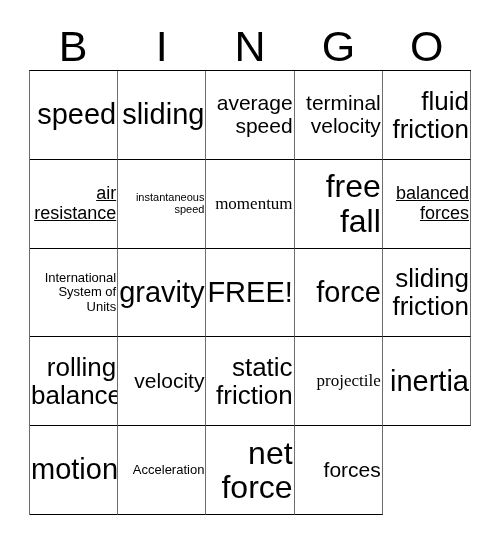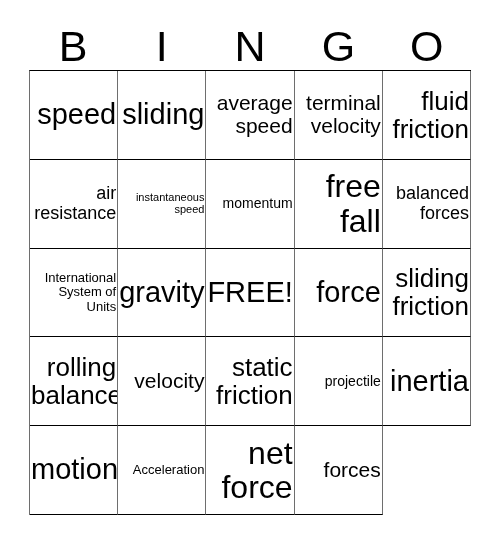--- a/index.html
+++ b/index.html
@@ -81,7 +81,7 @@
   .fs-xl  .cell-text { font-size: 29px; }
   .fs-lg  .cell-text { font-size: 26px; }
   .fs-md  .cell-text { font-size: 21px; }
-  .fs-sm  .cell-text { font-size: 18px; }
+  .fs-sm  .cell-text { font-size: 18px; text-decoration: underline; }
   .fs-xs  .cell-text { font-size: 14px; }
   .fs-xxs .cell-text { font-size: 13px; }
   .fs-tiny .cell-text { font-size: 11px; }

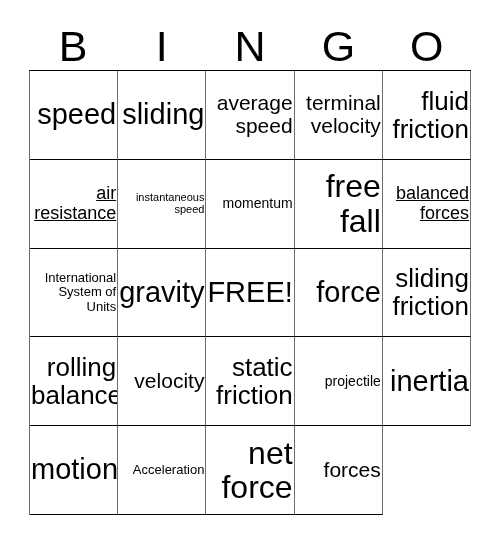--- a/index.html
+++ b/index.html
@@ -82,7 +82,7 @@
   .fs-lg  .cell-text { font-size: 26px; }
   .fs-md  .cell-text { font-size: 21px; }
   .fs-sm  .cell-text { font-size: 18px; text-decoration: underline; }
-  .fs-xs  .cell-text { font-size: 14px; }
+  .fs-xs  .cell-text { font-size: 17px; font-family: Liberation Serif, serif; }
   .fs-xxs .cell-text { font-size: 13px; }
   .fs-tiny .cell-text { font-size: 11px; }
 </style>

